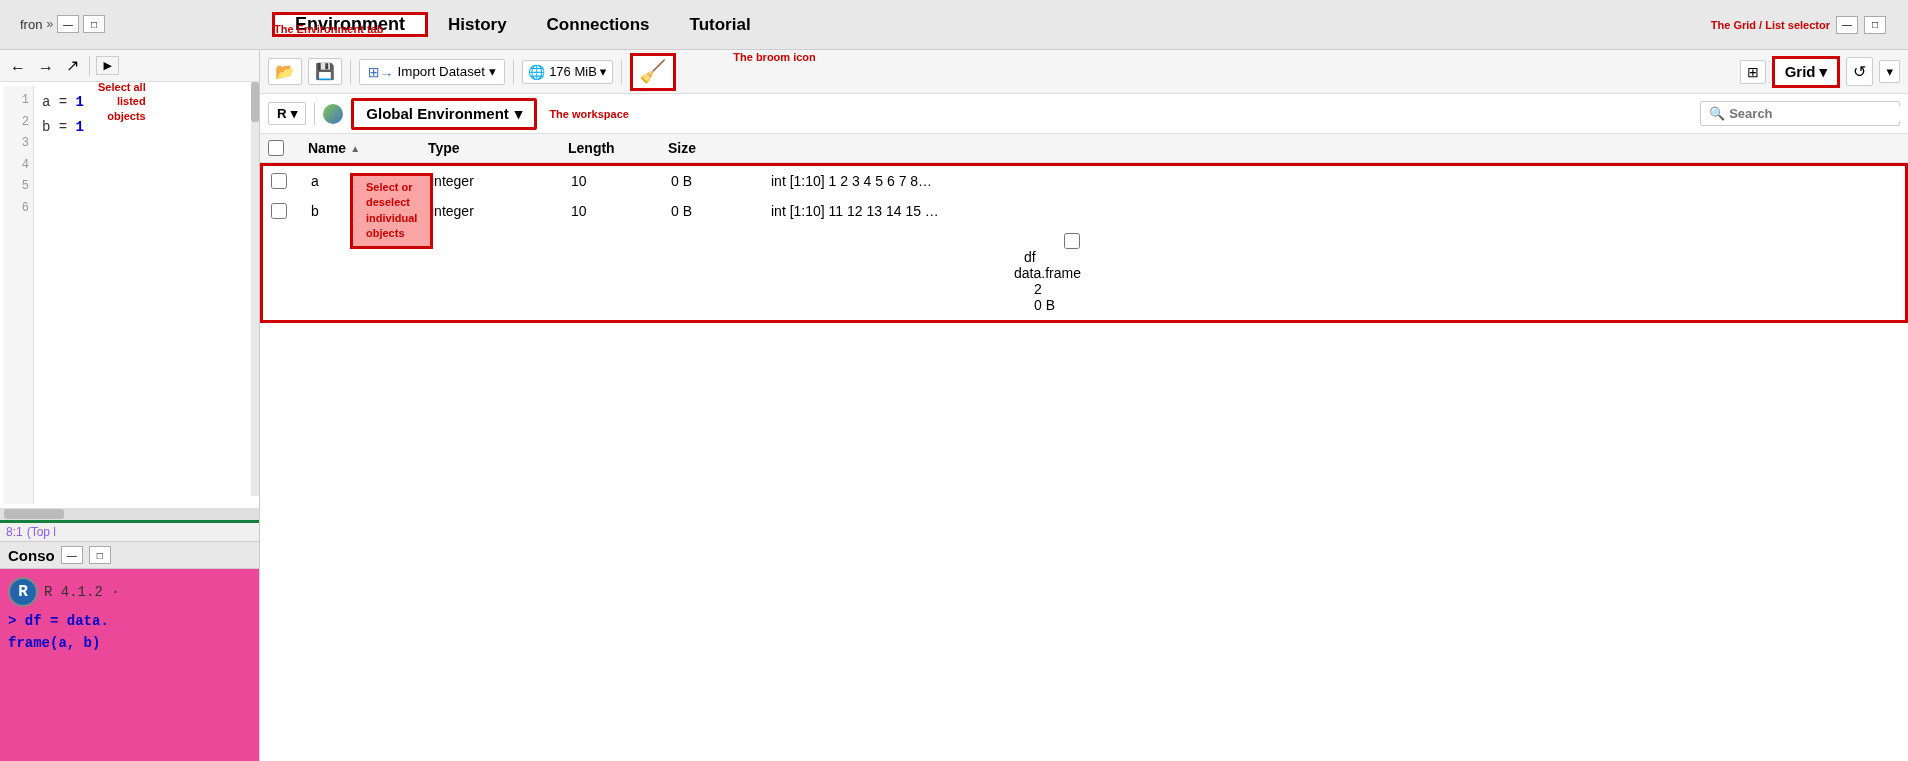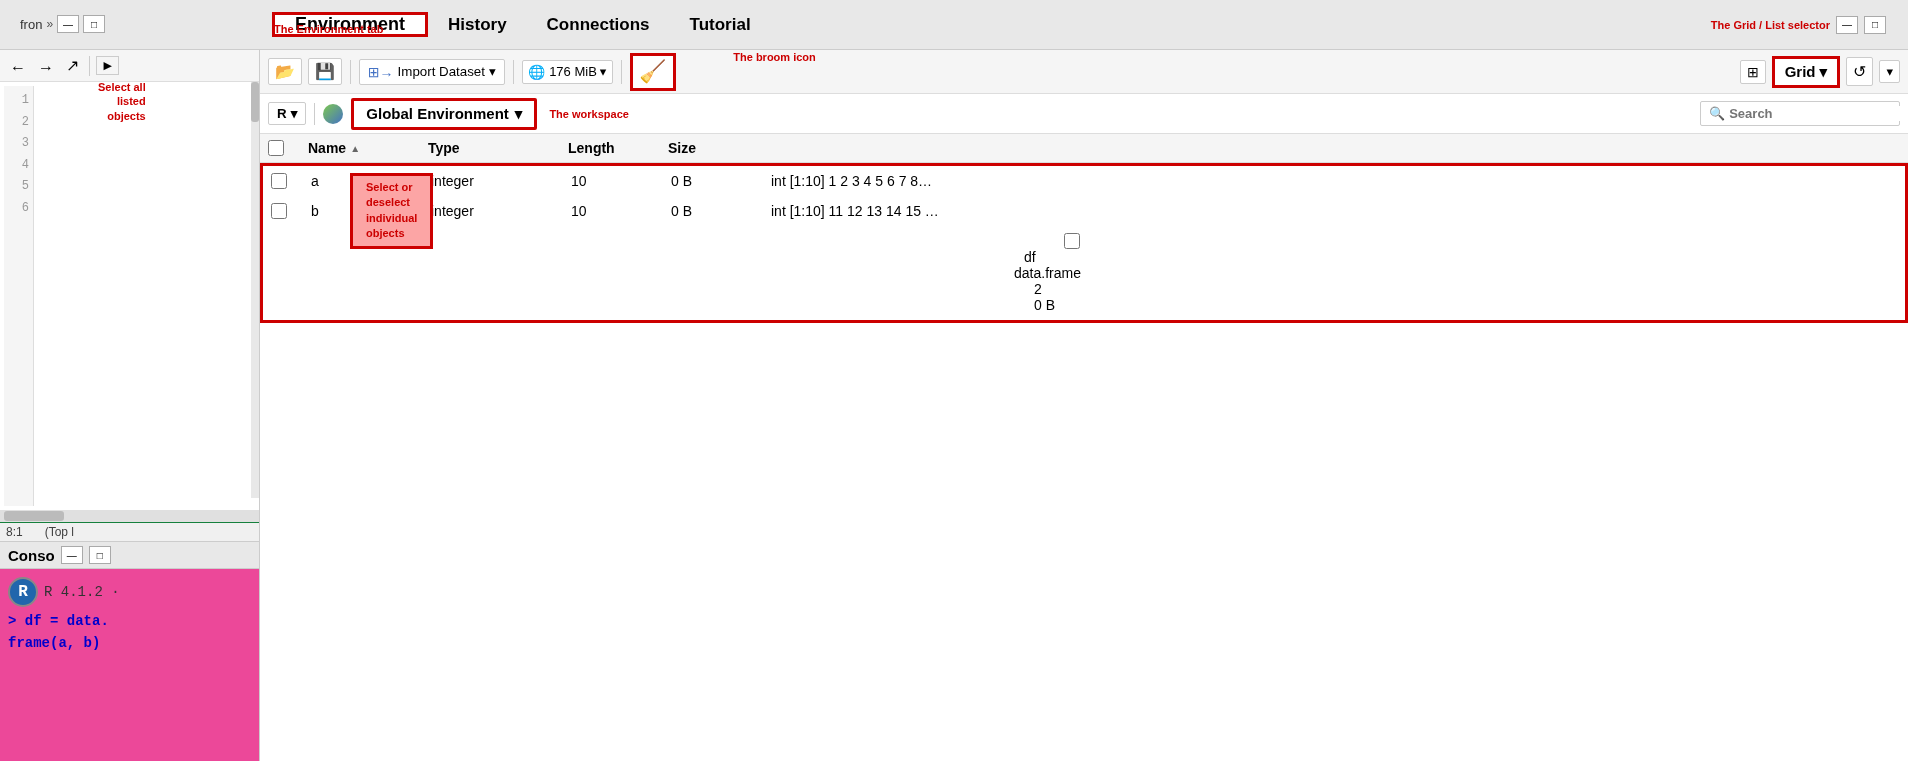--- a/index.html
+++ b/index.html
@@ -142,6 +142,18 @@
           <div style="width:8px; background:#e8e8e8; position:absolute; right:0; top:0; bottom:12px;">
             <div style="width:8px; height:40px; background:#bbb; border-radius:3px; margin-top:0;"></div>
           </div>
+          <div style="padding: 4px 8px; font-family:'Courier New',monospace; font-size:14px; line-height:1.8;">
+            <div></div>
+            <div></div>
+            <div>
+              <span style="color:#333;">a = </span><span class="code-blue">1</span>
+            </div>
+            <div></div>
+            <div>
+              <span style="color:#333;">b = </span><span class="code-blue">1</span>
+            </div>
+            <div></div>
+          </div>
         </div>
       </div>
 

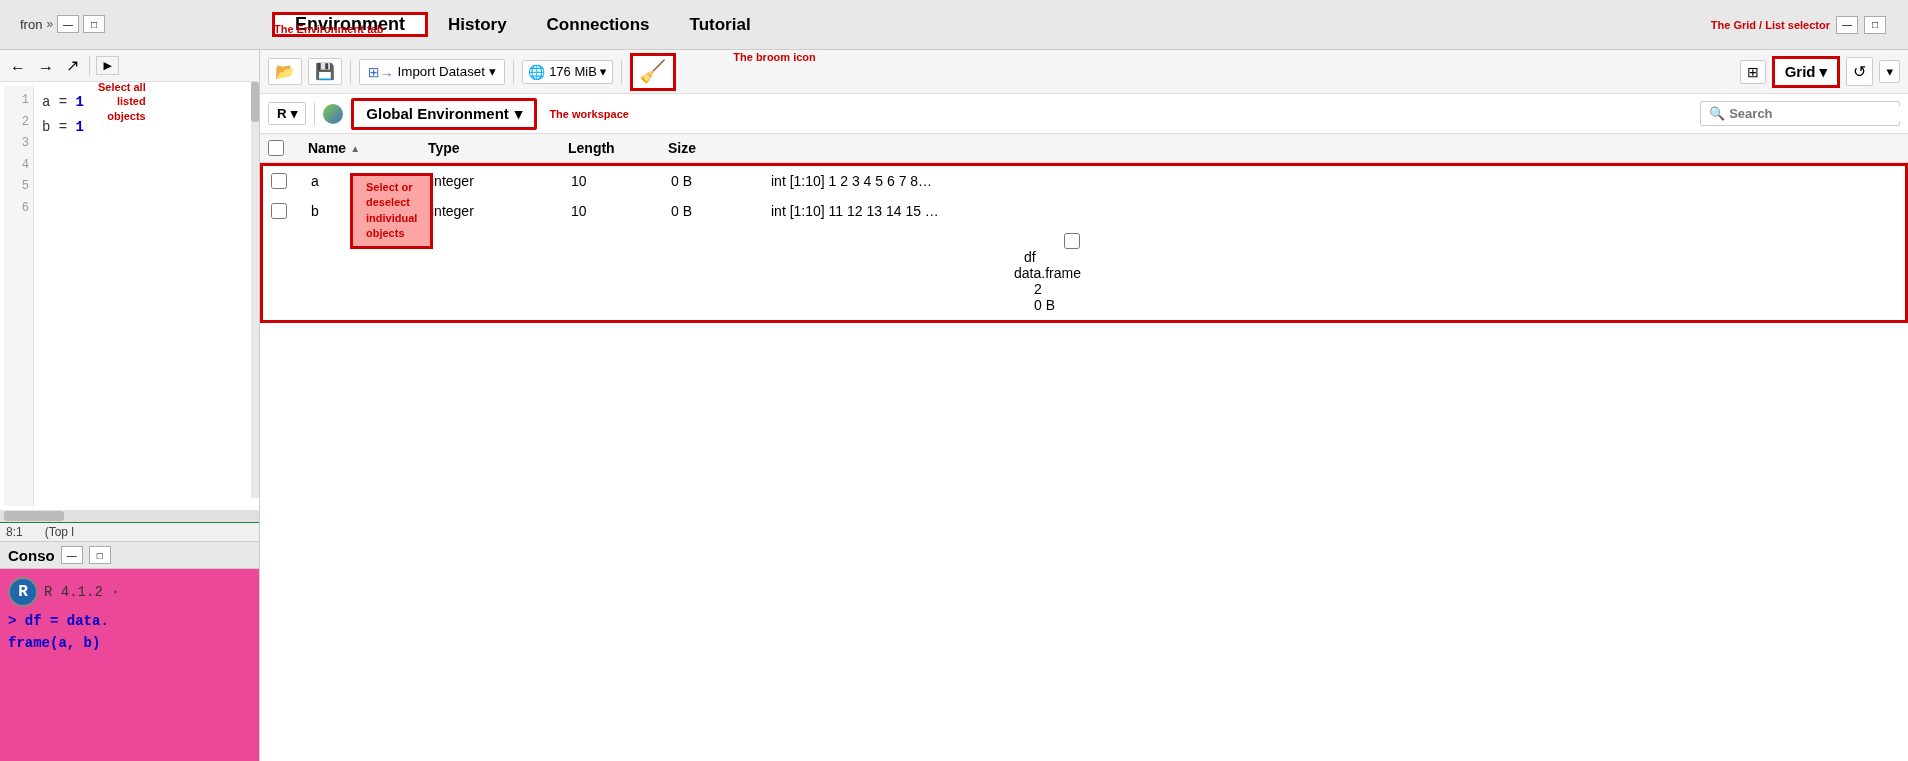--- a/index.html
+++ b/index.html
@@ -161,7 +161,7 @@
         <div style="width:60px; height:10px; background:#bbb; border-radius:3px; margin-left:4px;"></div>
       </div>
 
-      <div style="display:flex; padding:2px 6px; background:#f0f0f0; border-top:1px solid #15803d; font-size:12px; color:#404040; gap:22px;">
+      <div style="display:flex; padding:2px 6px; background:#f0f0f0; border-top:3px solid #15803d; font-size:12px; color:#8b5cf6; gap:4px;">
         <span>8:1</span>
         <span>(Top l</span>
       </div>

